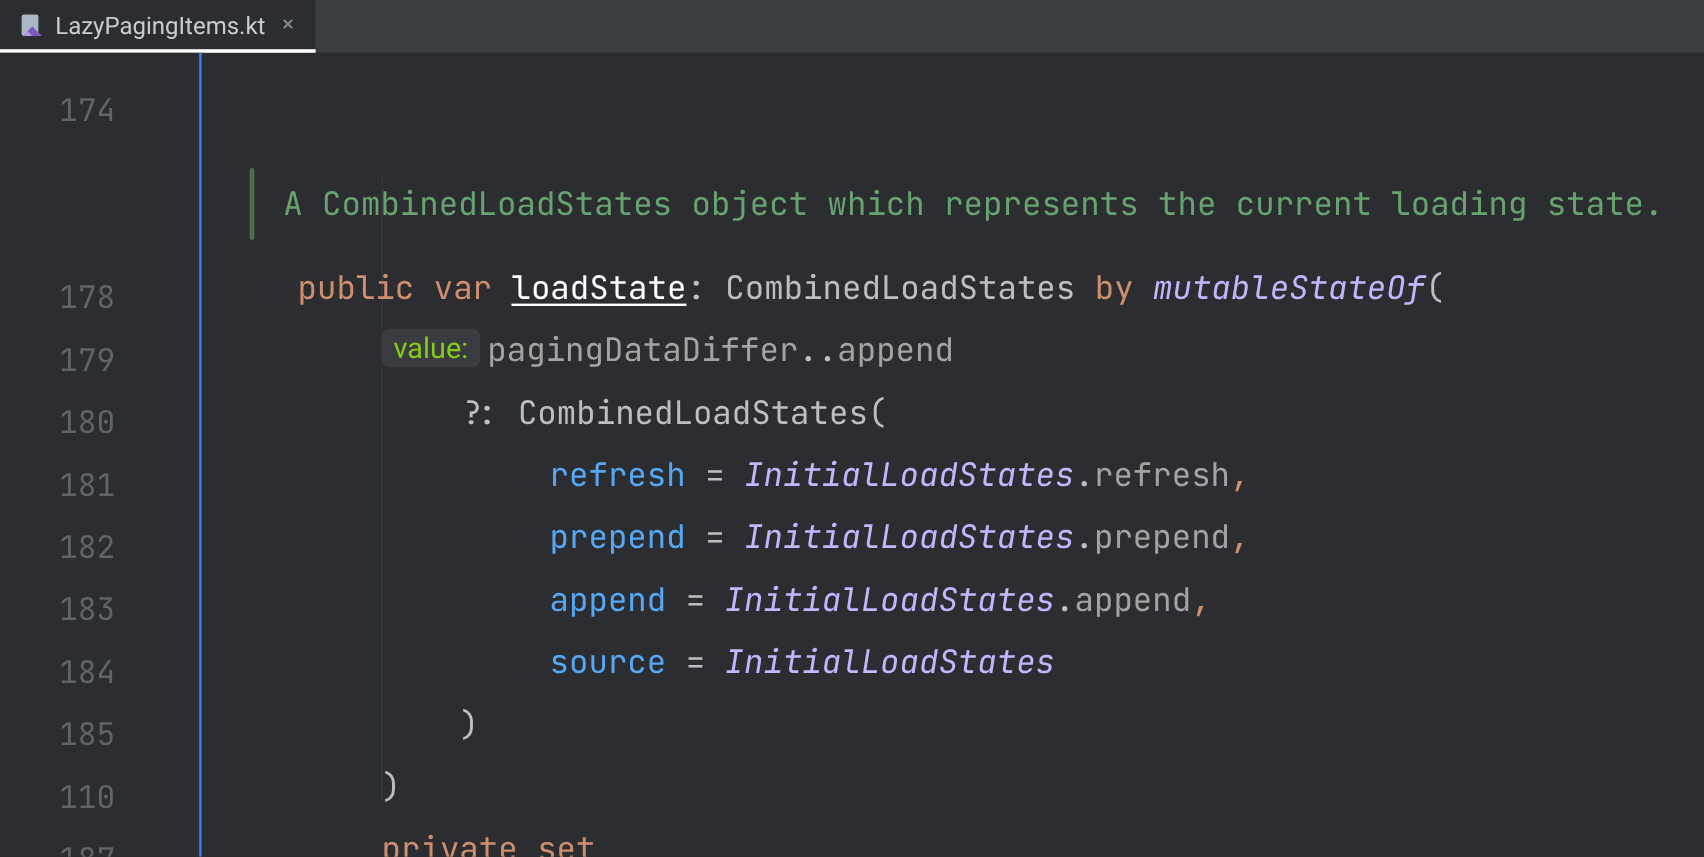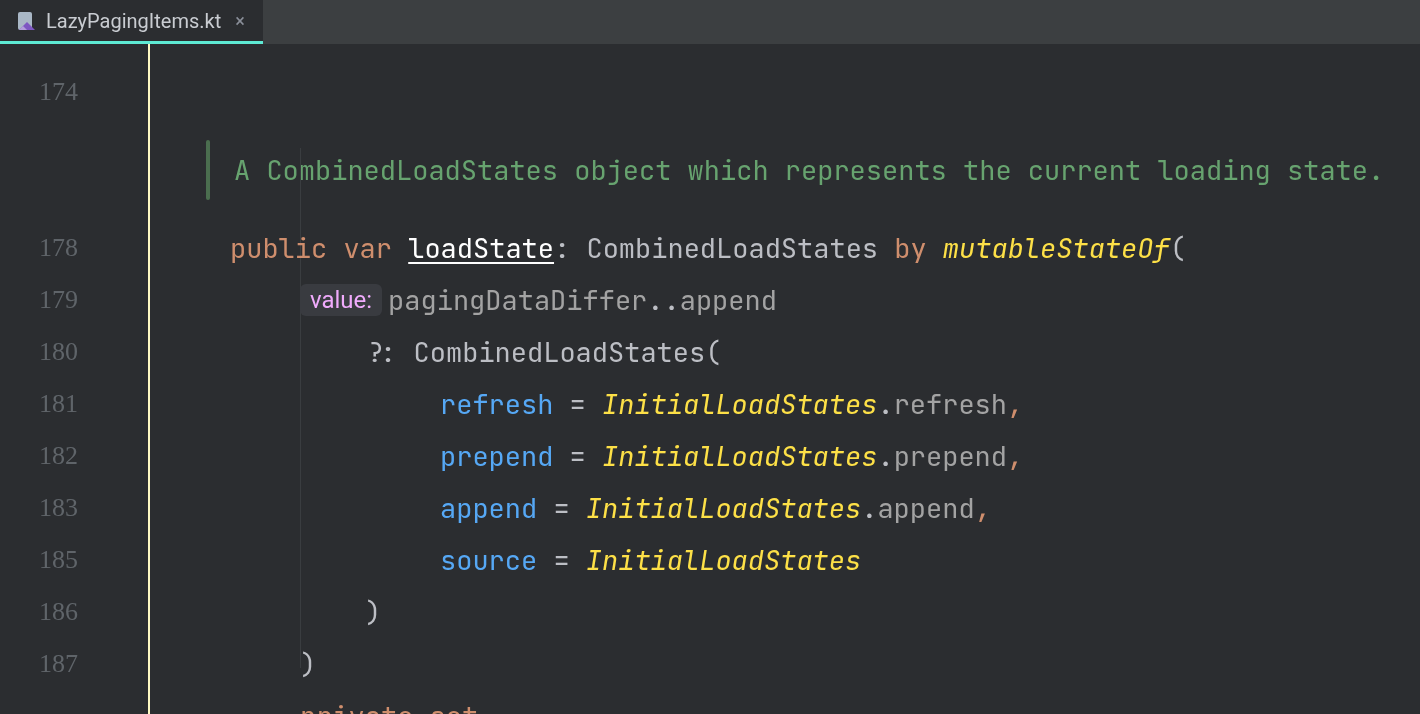--- a/index.html
+++ b/index.html
@@ -25,7 +25,7 @@
     gap: 10px;
     padding: 0 14px 0 16px;
     background: #2b2d30;
-    border-bottom: 3px solid #5eead4;
+    border-bottom: 3px solid #ffffff;
     font-size: 20px;
     color: #c9ccd1;
     font-family: -apple-system, "Segoe UI", Roboto, Arial, sans-serif;

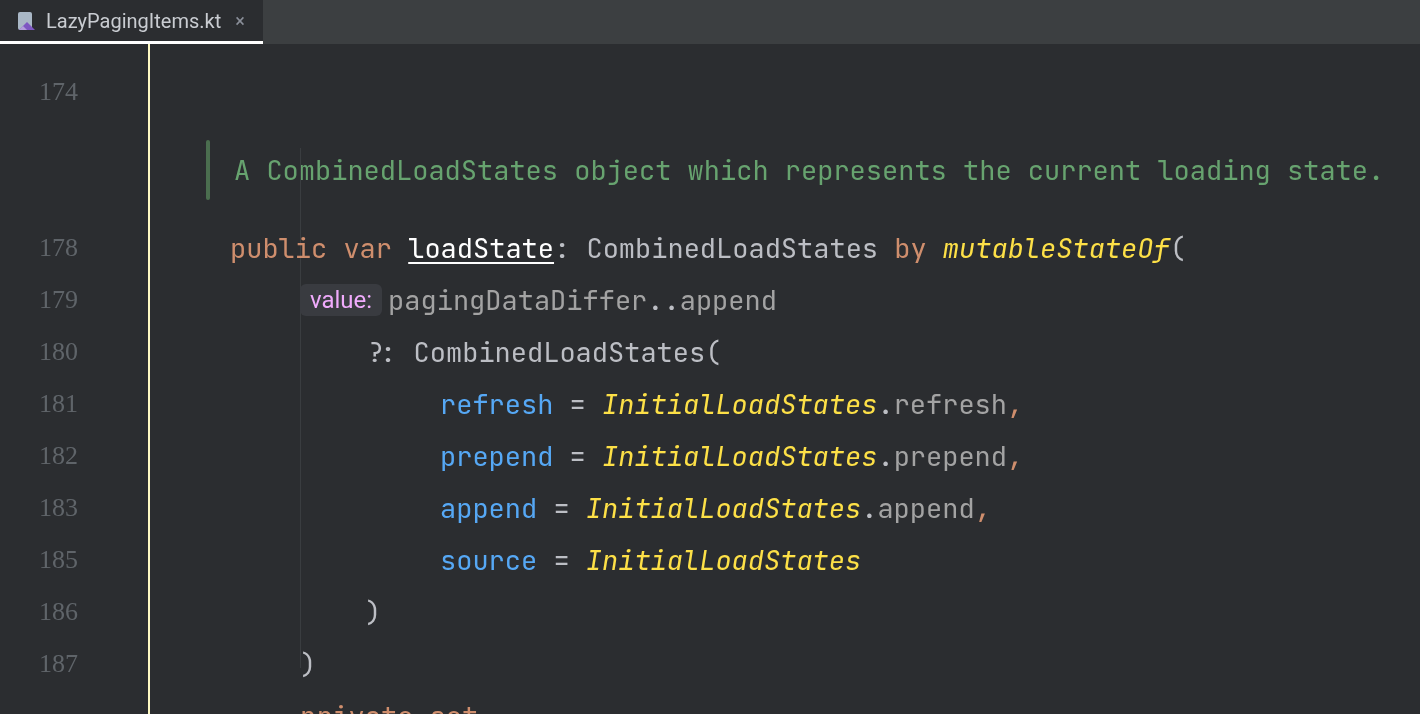--- a/index.html
+++ b/index.html
@@ -46,11 +46,10 @@
     background: #2b2d30;
   }
   .gutter {
-    width: 150px;
-    background: #2b2d30;
-    border-right: 2px solid #fef9c3;
+    width: 168px;
+    background: #2b2d30;
+    border-right: 2px solid #3b82f6;
     padding-top: 22px;
-    font-family: Liberation Serif, serif;
   }
   .gutter .ln {
     height: 52px;

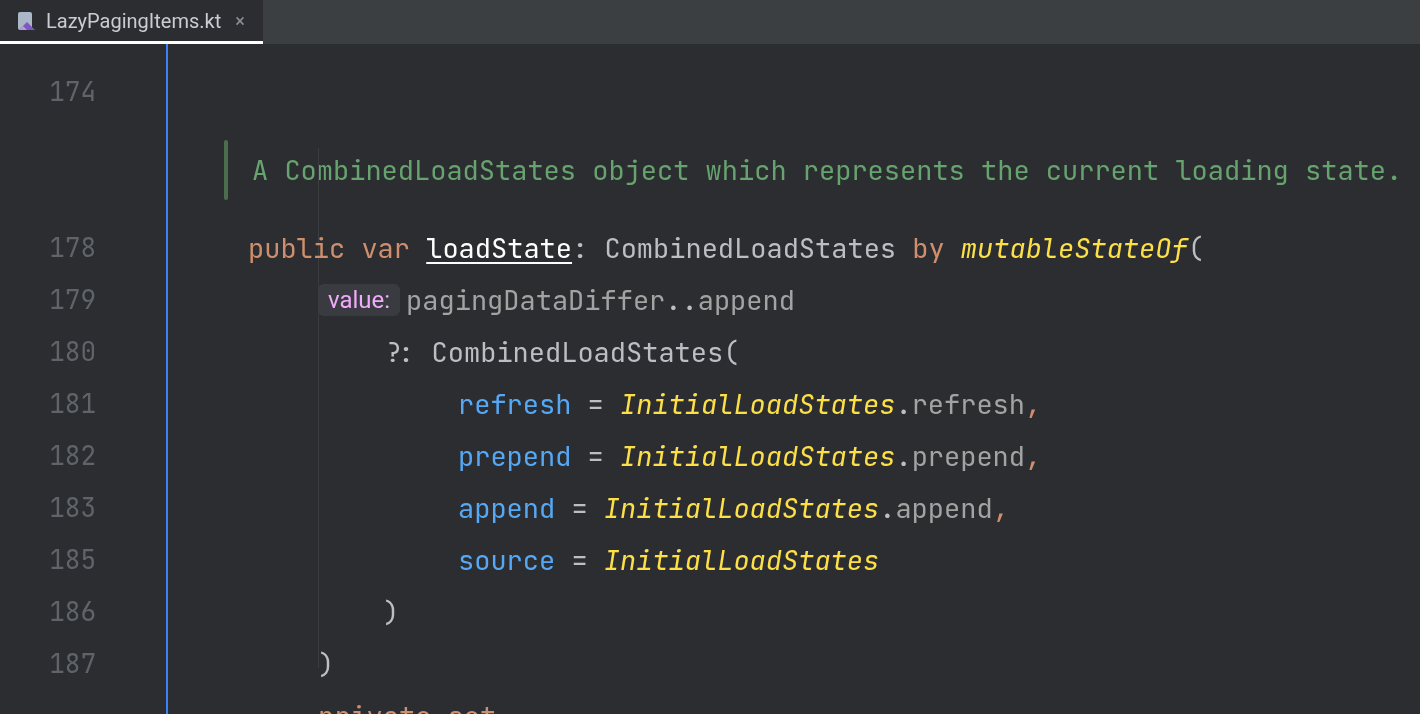--- a/index.html
+++ b/index.html
@@ -80,7 +80,7 @@
     height: 104px;
     display: flex;
     align-items: center;
-    padding-left: 56px;
+    padding-left: 40px;
   }
   .doc-border {
     width: 4px;

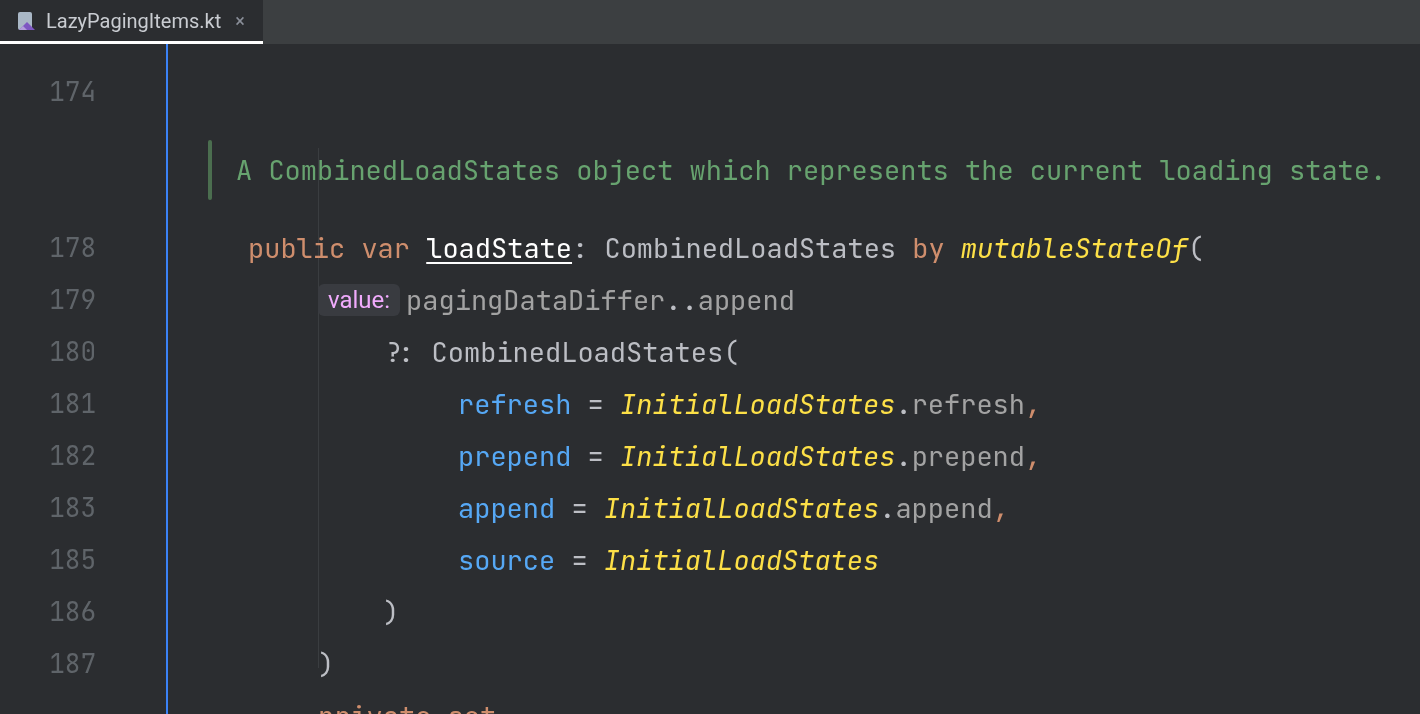--- a/index.html
+++ b/index.html
@@ -70,7 +70,7 @@
   .line {
     height: 52px;
     display: flex;
-    align-items: center;
+    align-items: flex-start;
     white-space: pre;
     position: relative;
   }

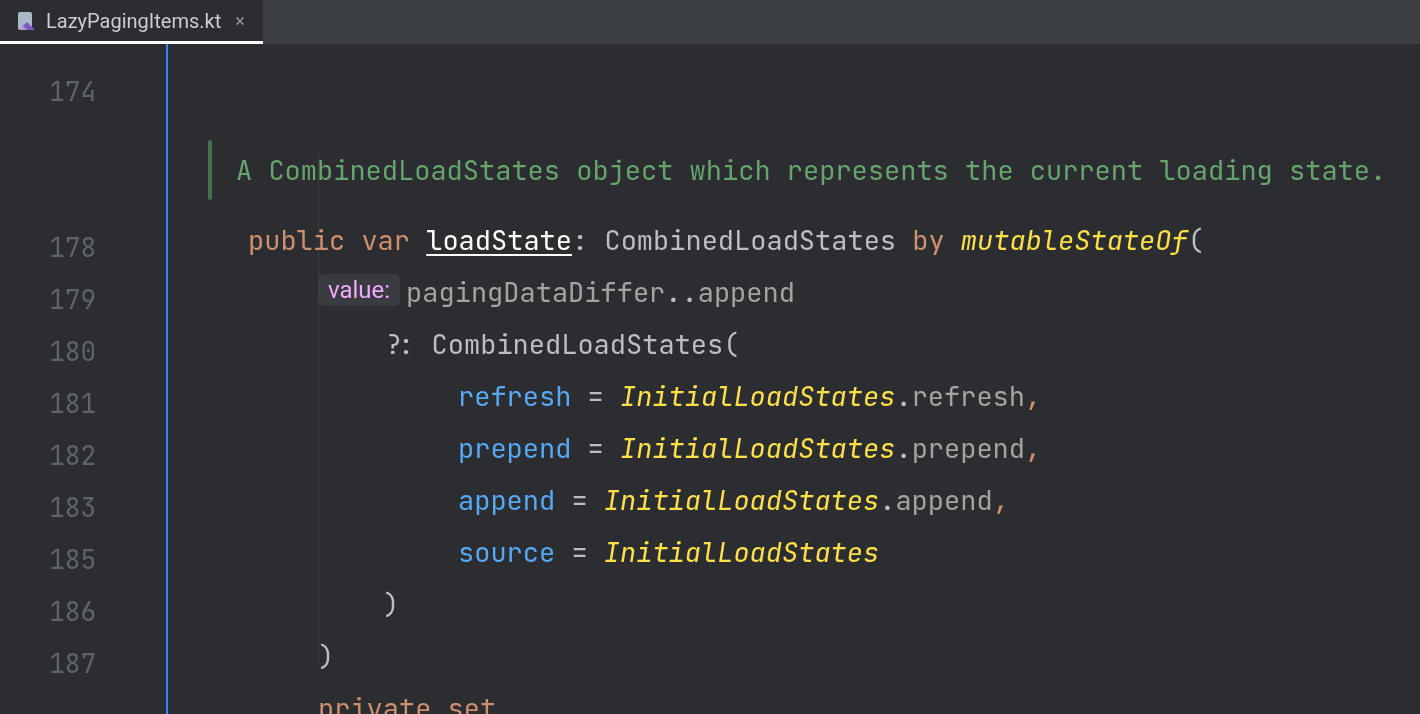--- a/index.html
+++ b/index.html
@@ -105,7 +105,7 @@
   .kw   { color: #cf8e6d; }             
   .ident{ color: #ffffff; text-decoration: underline; text-underline-offset: 4px; } 
   .type { color: #bcbec4; }             
-  .fn-it{ color: #fde047; font-style: italic; } 
+  .fn-it{ color: #c4b5fd; font-style: italic; } 
   .prop { color: #a3a3a3; }             
   .named{ color: #56a8f5; }             
   .punct{ color: #bcbec4; }

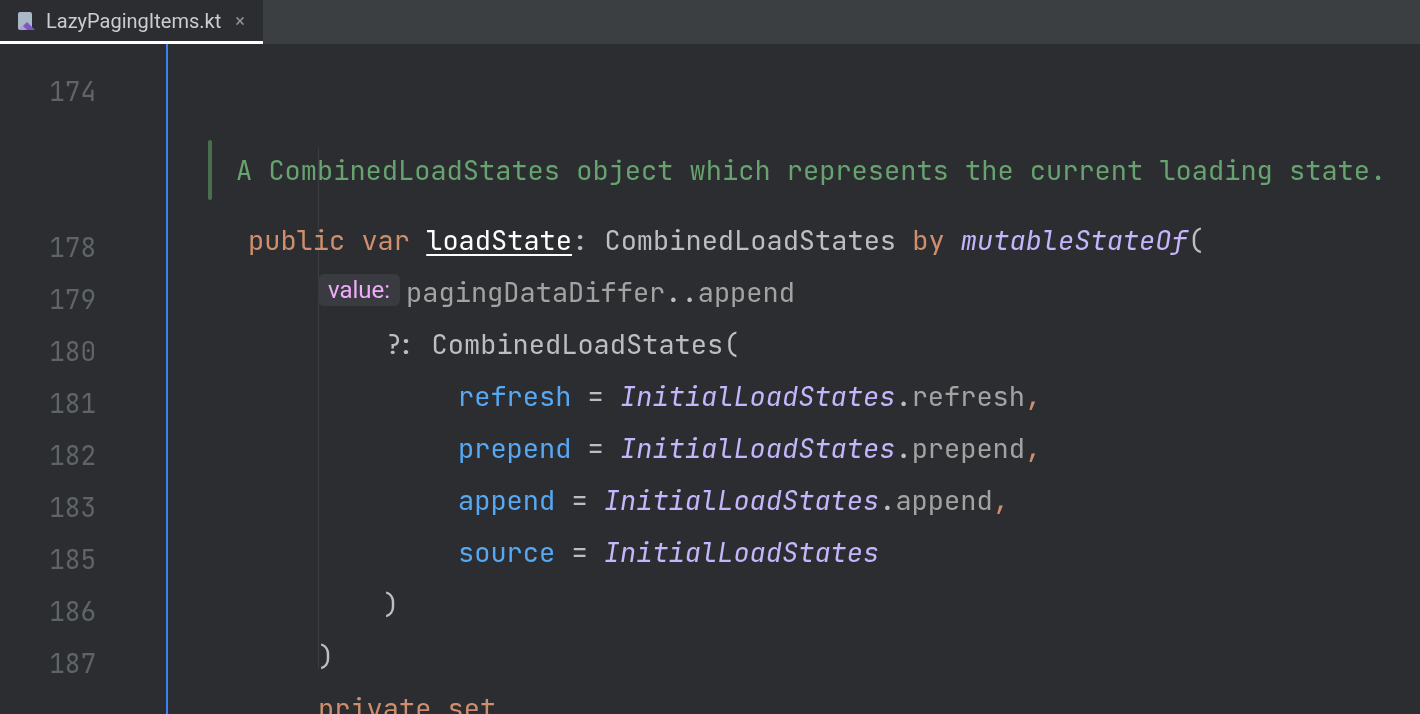--- a/index.html
+++ b/index.html
@@ -113,7 +113,7 @@
 
   .hint {
     background: #393b40;
-    color: #f0abfc;
+    color: #84cc16;
     border-radius: 6px;
     padding: 2px 10px;
     font-size: 24px;

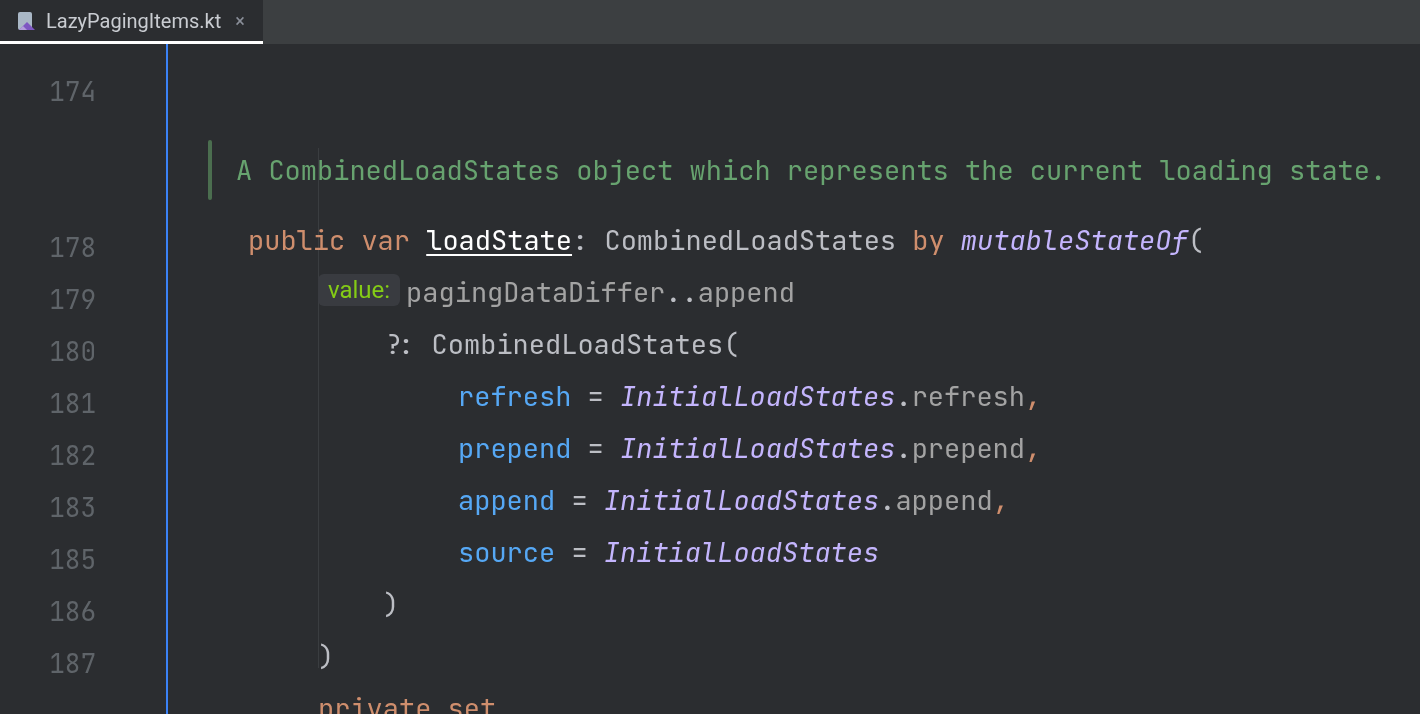--- a/index.html
+++ b/index.html
@@ -154,6 +154,7 @@
     <div class="ln">181</div>
     <div class="ln">182</div>
     <div class="ln">183</div>
+    <div class="ln">184</div>
     <div class="ln">185</div>
     <div class="ln">186</div>
     <div class="ln">187</div>

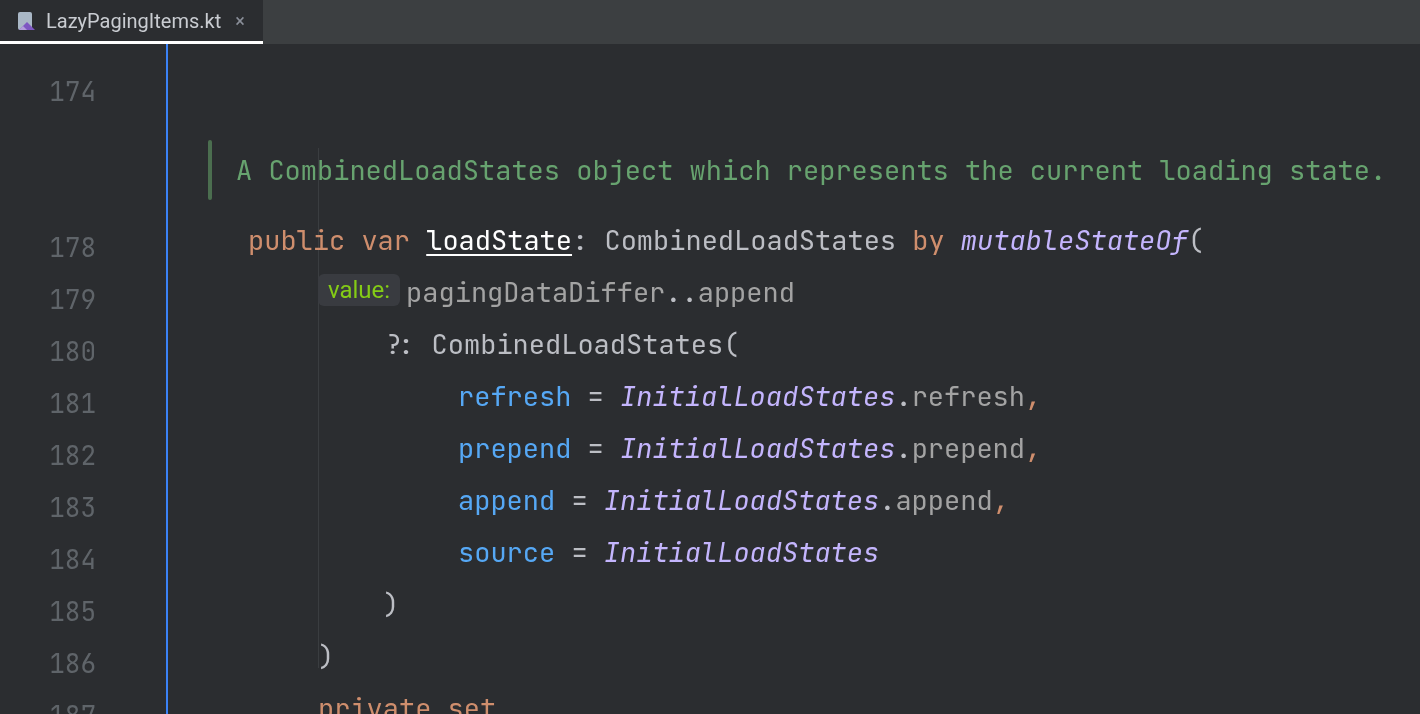--- a/index.html
+++ b/index.html
@@ -156,7 +156,7 @@
     <div class="ln">183</div>
     <div class="ln">184</div>
     <div class="ln">185</div>
-    <div class="ln">186</div>
+    <div class="ln">110</div>
     <div class="ln">187</div>
   </div>
 

